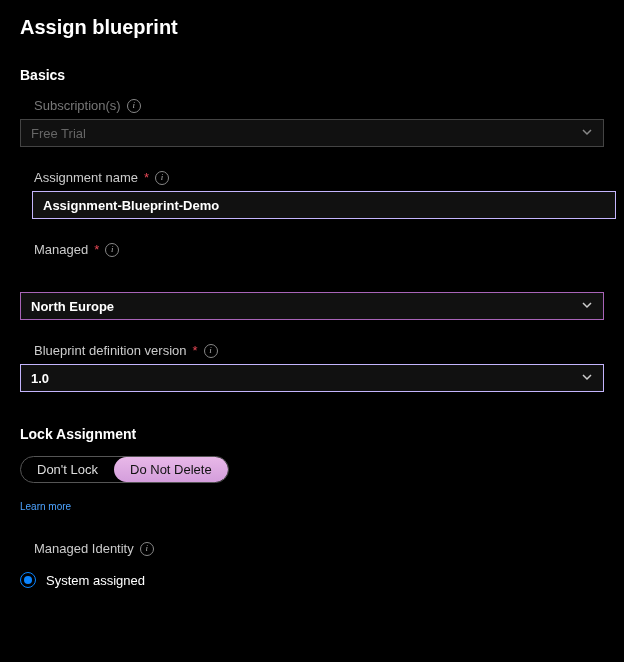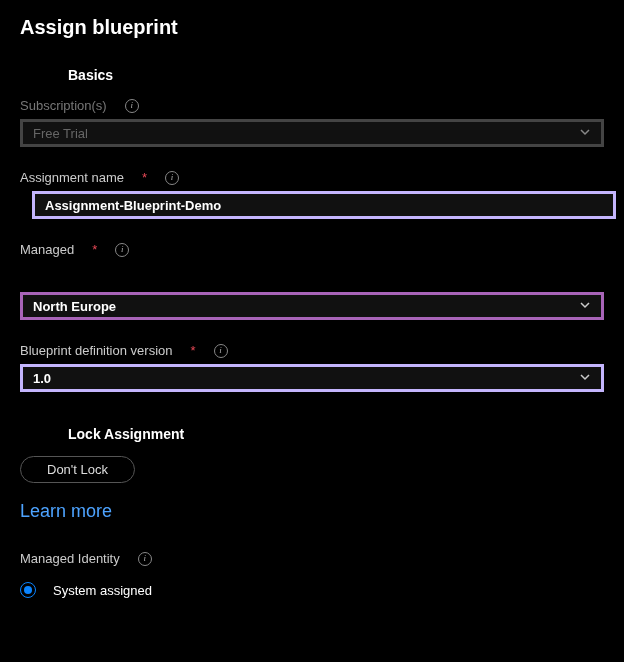--- a/index.html
+++ b/index.html
@@ -26,7 +26,6 @@
       font-size: 14px;
       font-weight: 600;
       margin-bottom: 14px;
-      margin-left: 48px;
     }
     .field-group {
       margin-bottom: 22px;

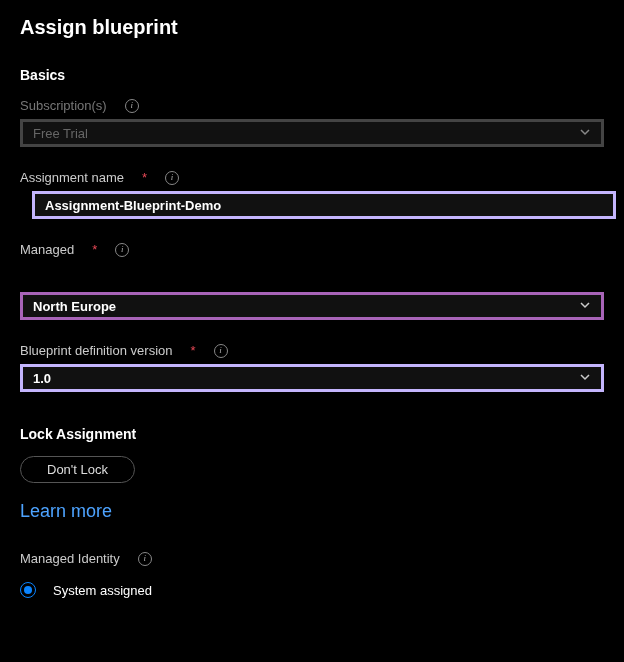--- a/index.html
+++ b/index.html
@@ -33,10 +33,11 @@
     .field-label {
       display: inline-flex;
       align-items: center;
-      gap: 18px;
+      gap: 6px;
       font-size: 13px;
       color: #ccc;
       margin-bottom: 6px;
+      margin-left: 14px;
     }
     .field-label.muted {
       color: #777;

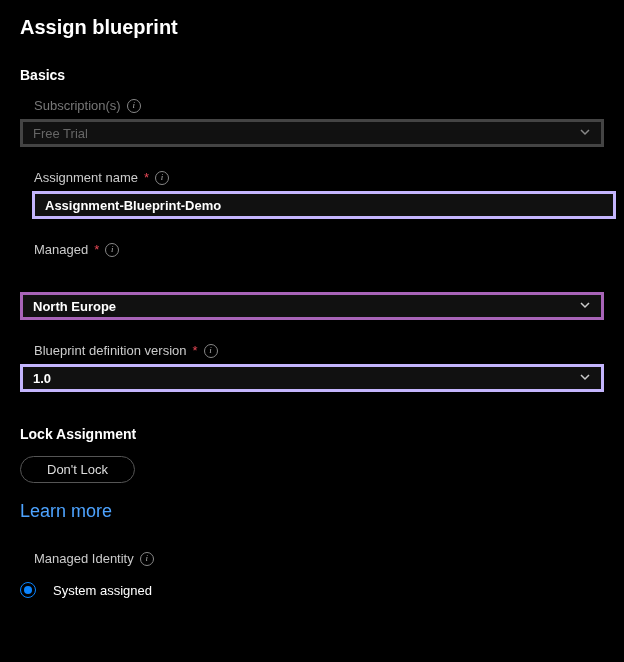--- a/index.html
+++ b/index.html
@@ -63,7 +63,7 @@
     .dropdown, .text-input {
       width: 100%;
       background: #111;
-      border: 3px solid #c4b5fd;
+      border: 1px solid #c4b5fd;
       color: #fff;
       height: 28px;
       padding: 0 10px;

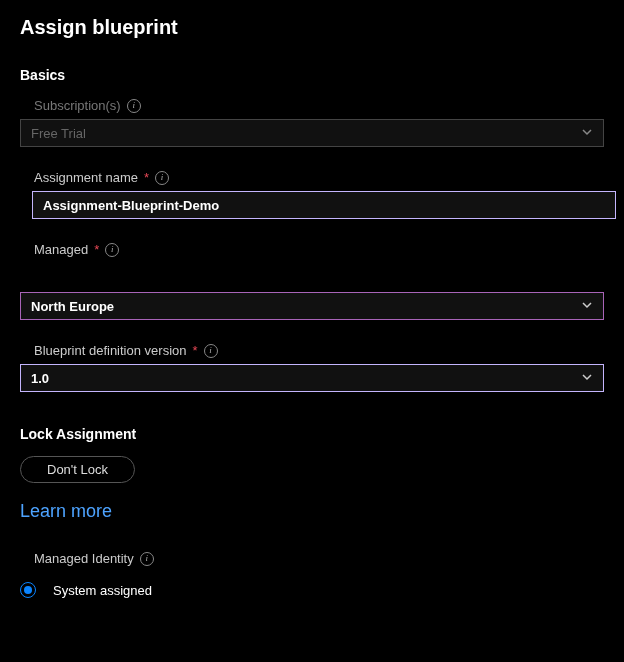--- a/index.html
+++ b/index.html
@@ -102,7 +102,7 @@
       margin-bottom: 18px;
     }
     .segment {
-      padding: 5px 26px;
+      padding: 5px 16px;
       font-size: 13px;
       color: #ddd;
       cursor: pointer;

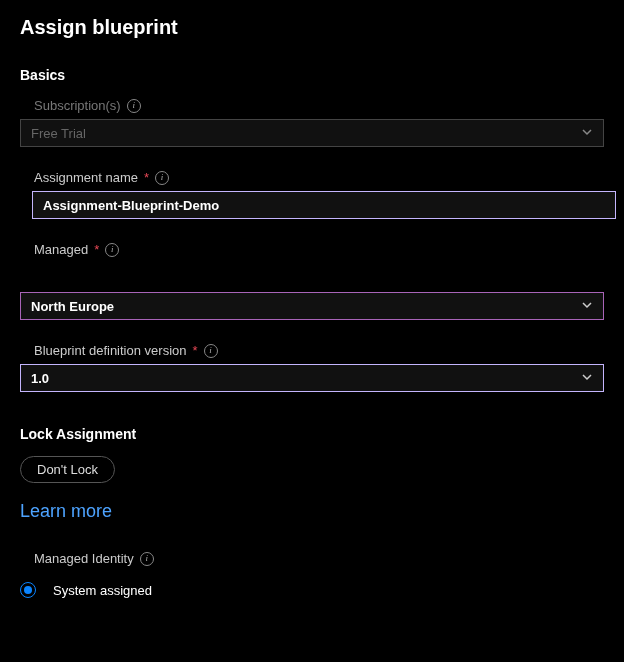--- a/index.html
+++ b/index.html
@@ -229,6 +229,7 @@
 
   <div class="segmented">
     <div class="segment">Don't Lock</div>
+    <div class="segment selected">Do Not Delete</div>
   </div>
 
   <div class="link">Learn more</div>

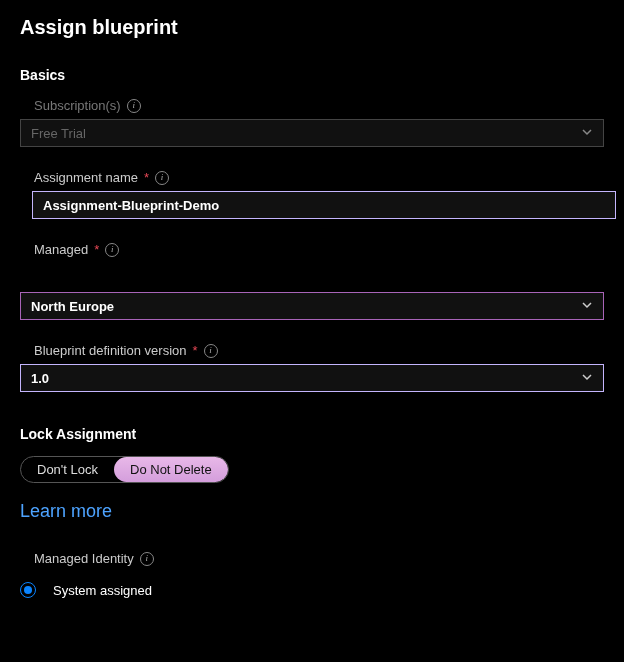--- a/index.html
+++ b/index.html
@@ -123,7 +123,7 @@
     }
     .link {
       color: #4da3ff;
-      font-size: 18px;
+      font-size: 10px;
       cursor: pointer;
     }
     .identity-section {

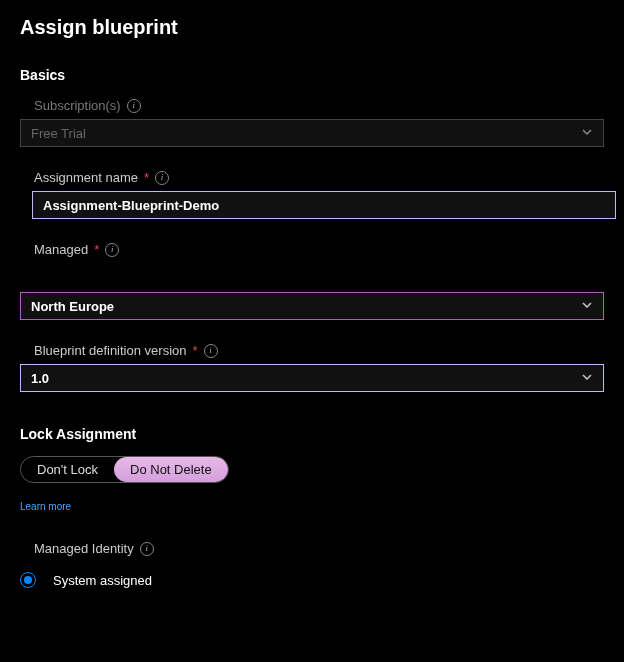--- a/index.html
+++ b/index.html
@@ -132,7 +132,7 @@
     .radio-row {
       display: flex;
       align-items: center;
-      gap: 17px;
+      gap: 10px;
       margin-top: 10px;
       cursor: pointer;
     }

